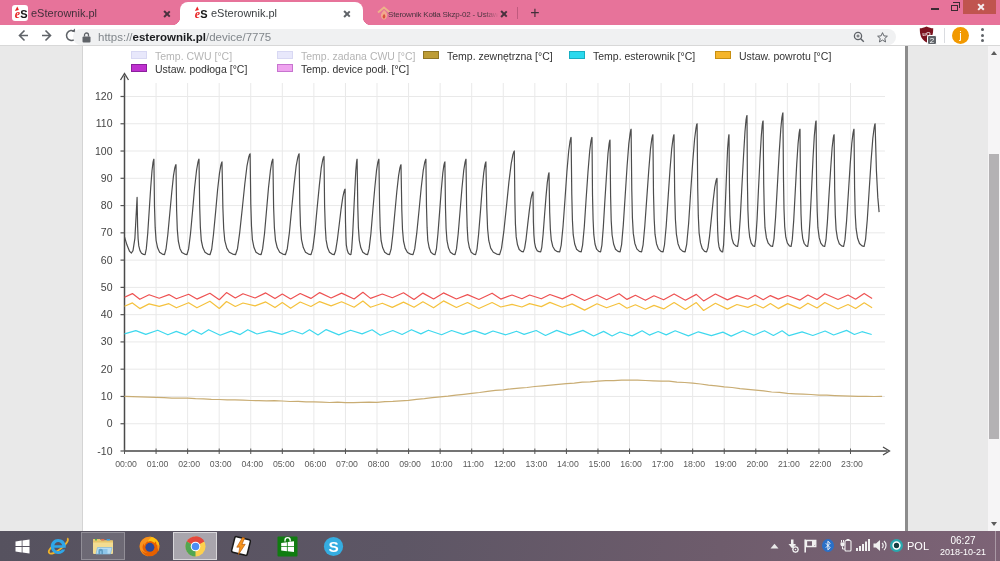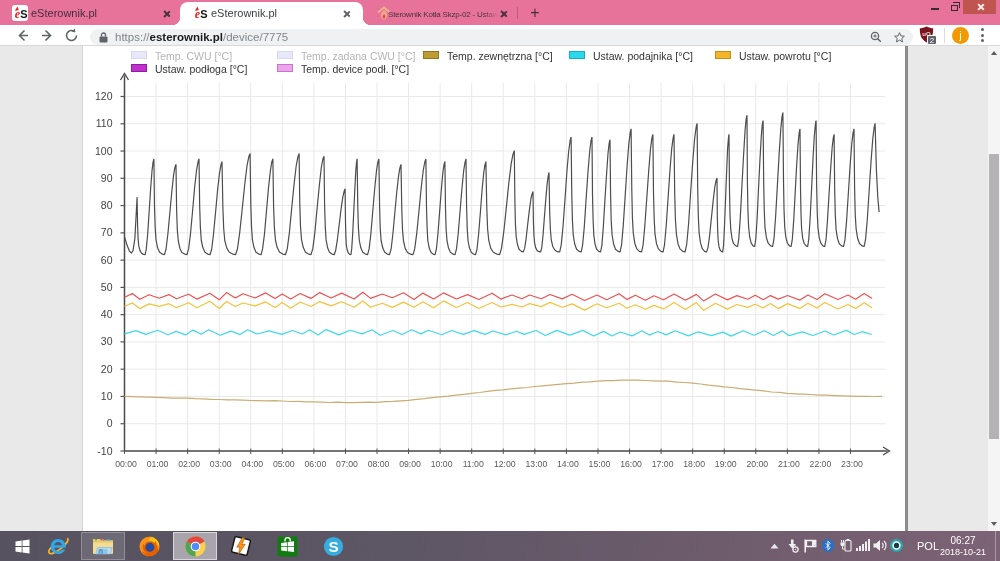--- a/index.html
+++ b/index.html
@@ -42,7 +42,7 @@
 
 #toolbar { position:absolute; left:0; top:25px; width:1000px; height:21px; background:#ffffff; border-bottom:1px solid #d8d8d8; }
 .navic { position:absolute; top:2px; width:17px; height:17px; }
-#omnibox { position:absolute; left:90px; top:3.5px; width:823px; height:16px; background:#f0f1f2; border-radius:8px; }
+#omnibox { position:absolute; left:73px; top:3.5px; width:823px; height:16px; background:#f0f1f2; border-radius:8px; }
 #urltext { position:absolute; left:25px; top:2px; font-size:11.5px; color:#80868b; white-space:nowrap; }
 #urltext .domain { color:#1a1c1f; font-weight:bold; }
 #ext-shield { position:absolute; left:919px; top:1px; width:15px; height:17px; }

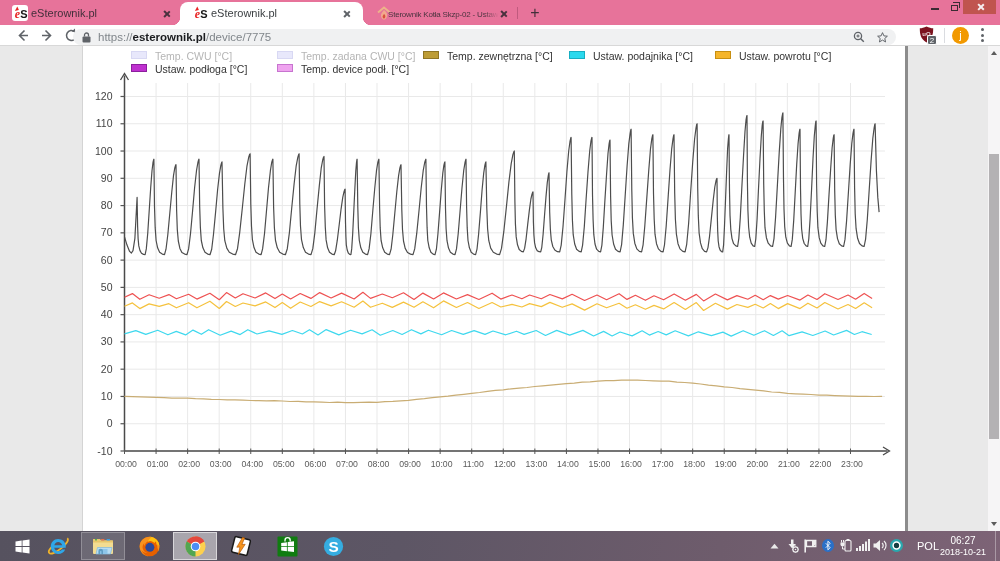--- a/index.html
+++ b/index.html
@@ -188,7 +188,7 @@
           </div>
           <div class="leg-item" style="left: 486px; top: 5px;">
             <div class="leg-sw" style="background: rgb(42, 217, 238); border-color: rgb(23, 174, 194);"></div>
-            <div class="leg-tx">Ustaw. podajnika [°C]</div>
+            <div class="leg-tx">Temp. esterownik [°C]</div>
           </div>
           <div class="leg-item" style="left: 632px; top: 5px;">
             <div class="leg-sw" style="background: rgb(245, 181, 42); border-color: rgb(199, 143, 18);"></div>

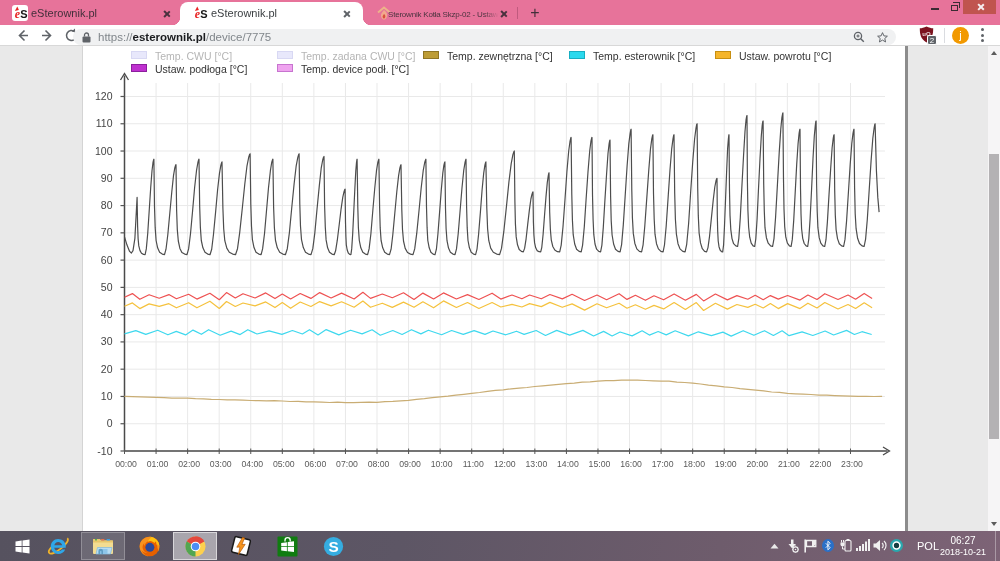--- a/index.html
+++ b/index.html
@@ -74,7 +74,7 @@
 .tb-btn.openbtn { background:rgba(255,255,255,0.13); border:1px solid rgba(255,255,255,0.25); }
 .tb-btn.activebtn { background:rgba(255,255,255,0.48); border:1px solid rgba(255,255,255,0.55); }
 .trayic { position:absolute; top:8px; }
-#tray-lang { position:absolute; left:907px; top:9px; width:32px; color:#ffffff; font-size:11px; text-align:right;}
+#tray-lang { position:absolute; left:907px; top:9px; width:32px; color:#ffffff; font-size:11px; text-align:left;}
 #tray-clock { position:absolute; left:936px; top:4px; width:54px; color:#ffffff; font-size:10px; text-align:center; line-height:11.5px;}
 #tray-clock .date { font-size:9px; }
 #show-desktop { position:absolute; left:995px; top:0; width:1px; height:30px; background:rgba(255,255,255,0.35); }

